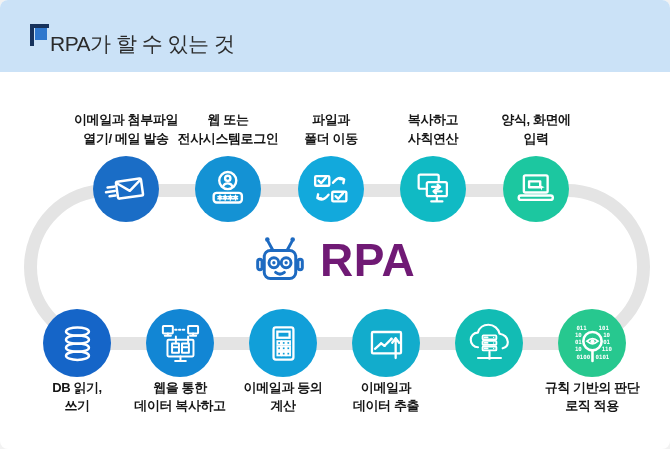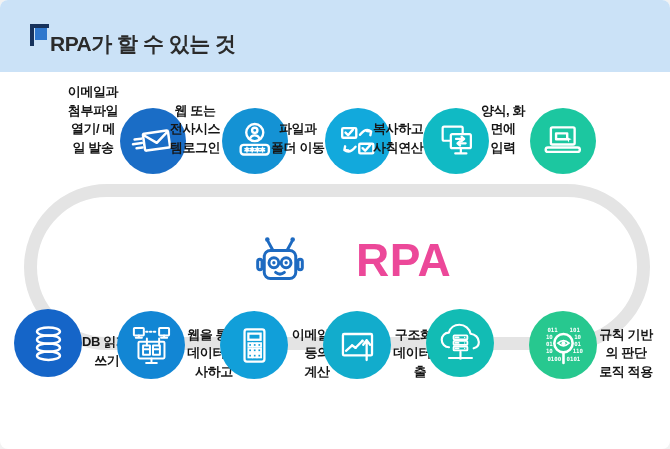--- a/index.html
+++ b/index.html
@@ -11,7 +11,7 @@
   .title-mark{position:relative;width:18px;height:20px;margin-right:2px;}
   .mark-corner{position:absolute;left:0;top:0;width:15px;height:18px;border-left:4px solid;border-top:4px solid;}
   .mark-square{position:absolute;left:5px;top:4px;width:12px;height:12px;}
-  .page-title{font-size:21px;font-weight:700;color:#2b2b2b;letter-spacing:-0.5px;margin-top:6px;}
+  .page-title{font-size:21px;font-weight:400;color:#2b2b2b;letter-spacing:-0.5px;margin-top:6px;}
 
   
   .loop-track{position:absolute;left:24px;top:184px;width:626px;height:166px;

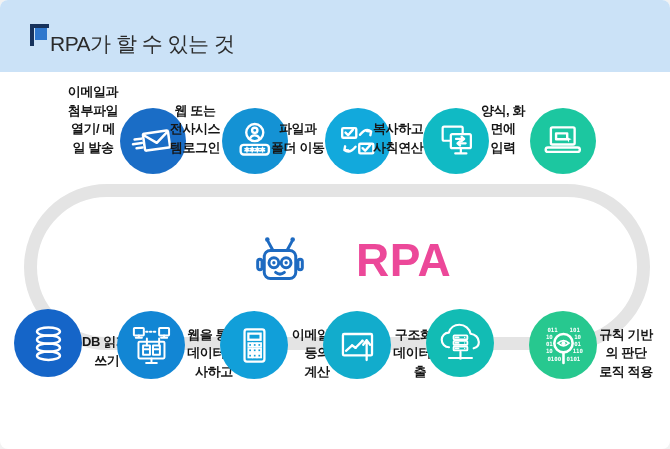--- a/index.html
+++ b/index.html
@@ -18,7 +18,7 @@
               border:13px solid #e4e4e4;border-radius:83px;box-sizing:border-box;z-index:1;}
 
   
-  .item{position:absolute;display:flex;align-items:center;z-index:2;}
+  .item{position:absolute;display:flex;flex-direction:column;align-items:center;z-index:2;}
   .item .label{white-space:pre-line;text-align:center;font-size:13px;font-weight:700;
                color:#161616;line-height:1.42;letter-spacing:-0.4px;}
   .top-item{width:120px;top:108px;}

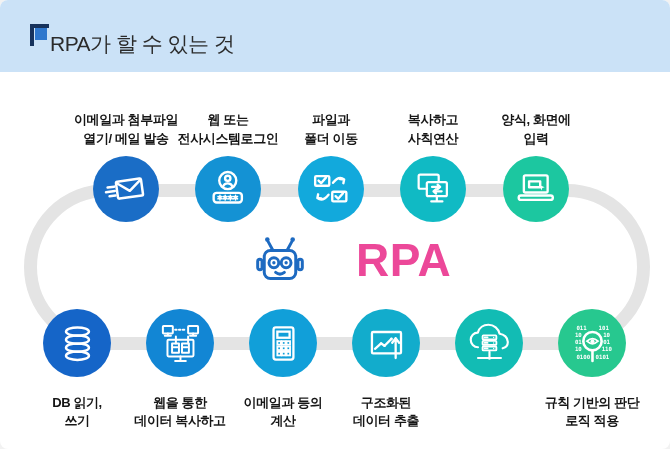--- a/index.html
+++ b/index.html
@@ -146,7 +146,7 @@
         <path d="M27 44 Q32 48 37 44"></path>
       </g>
     </svg>
-    <div class="rpa-text" style="color: #ec4899; margin-left: 36px;">RPA</div>
+    <div class="rpa-text" style="color: #701a75;">RPA</div>
   </div>
 
   <div class="item bottom-item" style="left:14px">

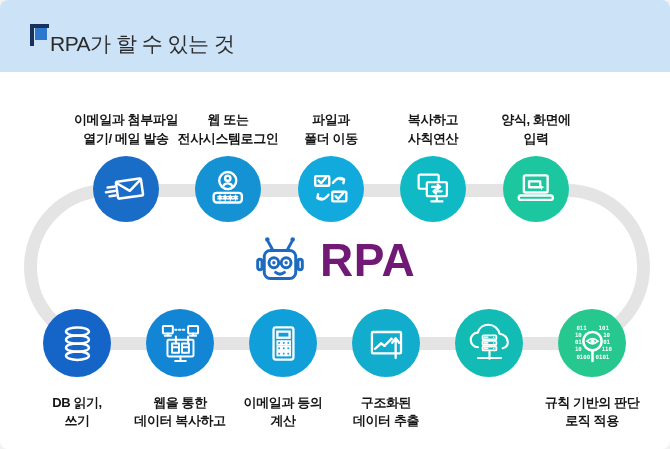--- a/index.html
+++ b/index.html
@@ -24,7 +24,7 @@
   .top-item{width:120px;top:108px;}
   .top-item .label{height:40px;display:flex;align-items:flex-end;justify-content:center;margin-bottom:8px;}
   .bottom-item{width:126px;top:309px;}
-  .bottom-item .label{margin-top:17px;}
+  .bottom-item .label{margin-top:2px;}
   .circle{border-radius:50%;display:flex;align-items:center;justify-content:center;flex:0 0 auto;}
   .top-item .circle{width:66px;height:66px;}
   .bottom-item .circle{width:68px;height:68px;}

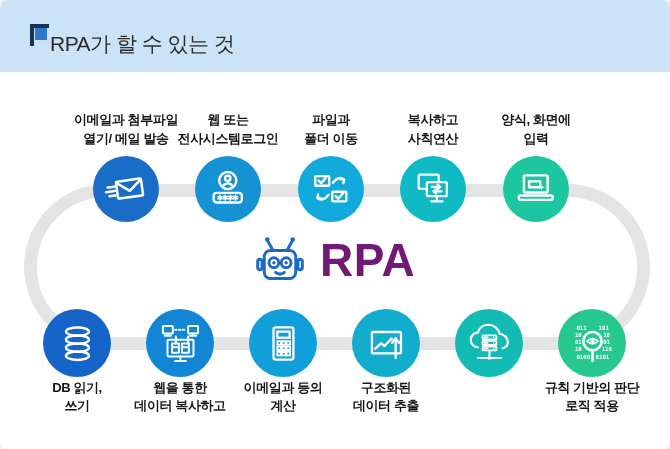--- a/index.html
+++ b/index.html
@@ -215,7 +215,7 @@
         <path d="M44 51 V25 M44 25 l-4.5 6 M44 25 l4.5 6"></path>
       </svg>
     </div>
-    <div class="label">구조화된
+    <div class="label">이메일과
 데이터 추출</div>
   </div>
 

